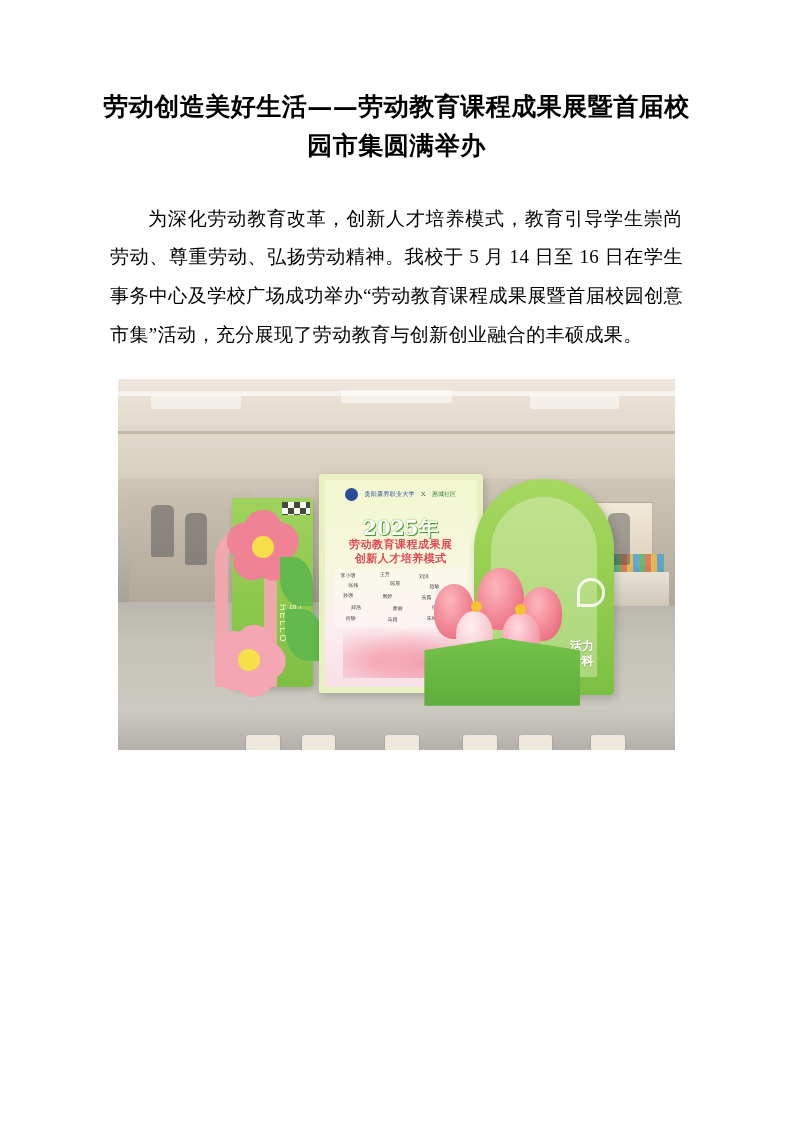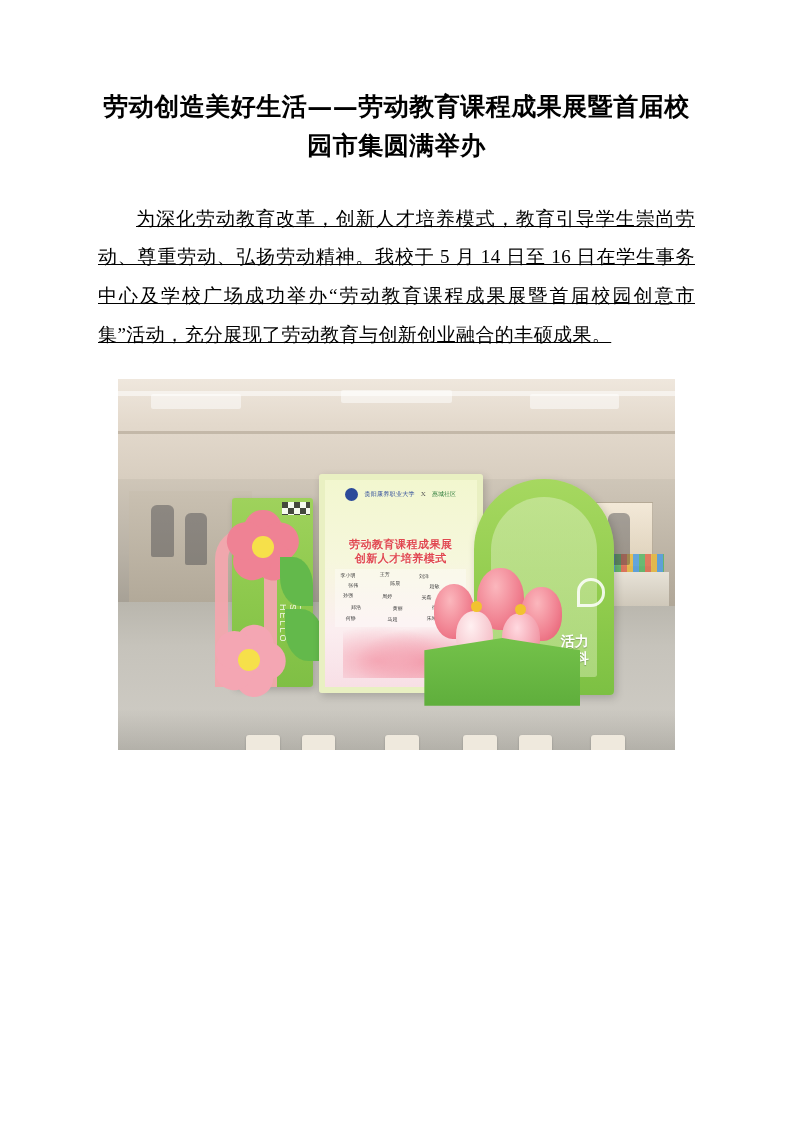--- a/index.html
+++ b/index.html
@@ -38,9 +38,8 @@
     text-align: justify;
     text-justify: inter-ideograph;
     text-indent: 2em;
-    margin: 0;
+    margin: 12px;
     letter-spacing: 0.4px;
-    text-decoration: underline;
   }
   .para.after-figure {
     margin-top: 18px;

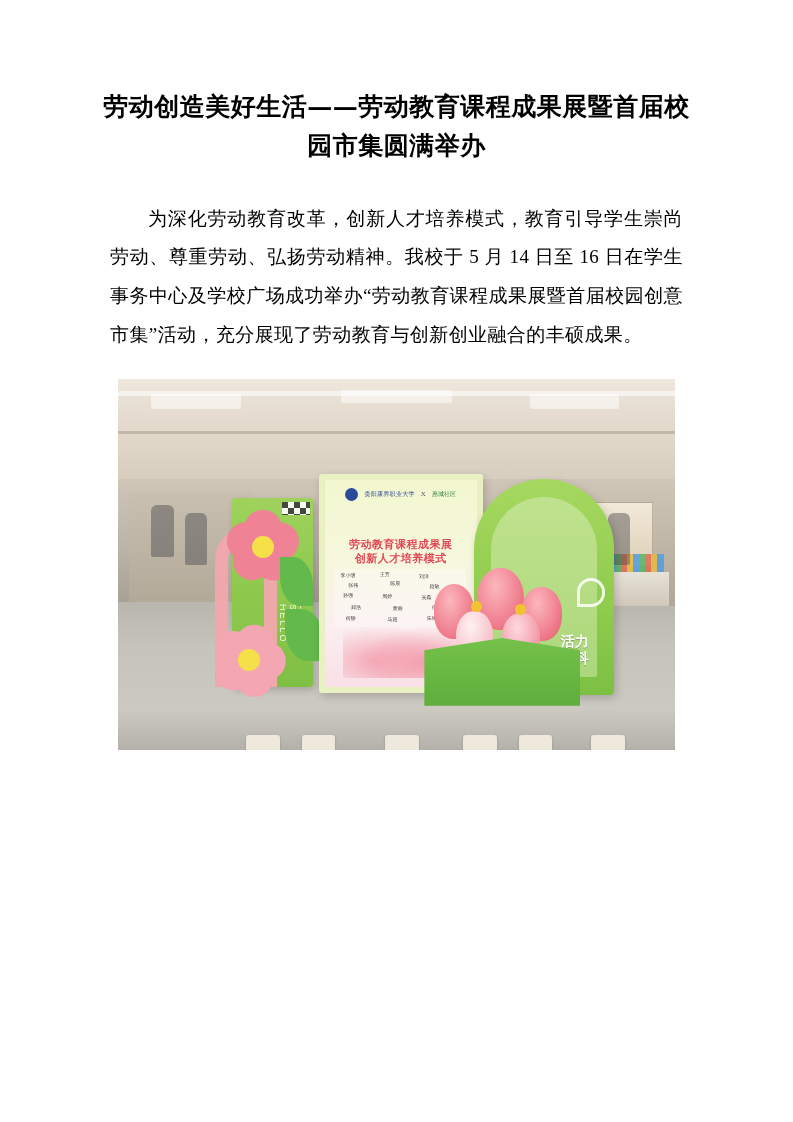--- a/index.html
+++ b/index.html
@@ -333,6 +333,7 @@
           <span class="x">X</span>
           <span class="t2">惠城社区</span>
         </div>
+        <div class="bc-year">2025年</div>
         <div class="bc-line bc-l1">劳动教育课程成果展</div>
         <div class="bc-line bc-l2">创新人才培养模式</div>
 

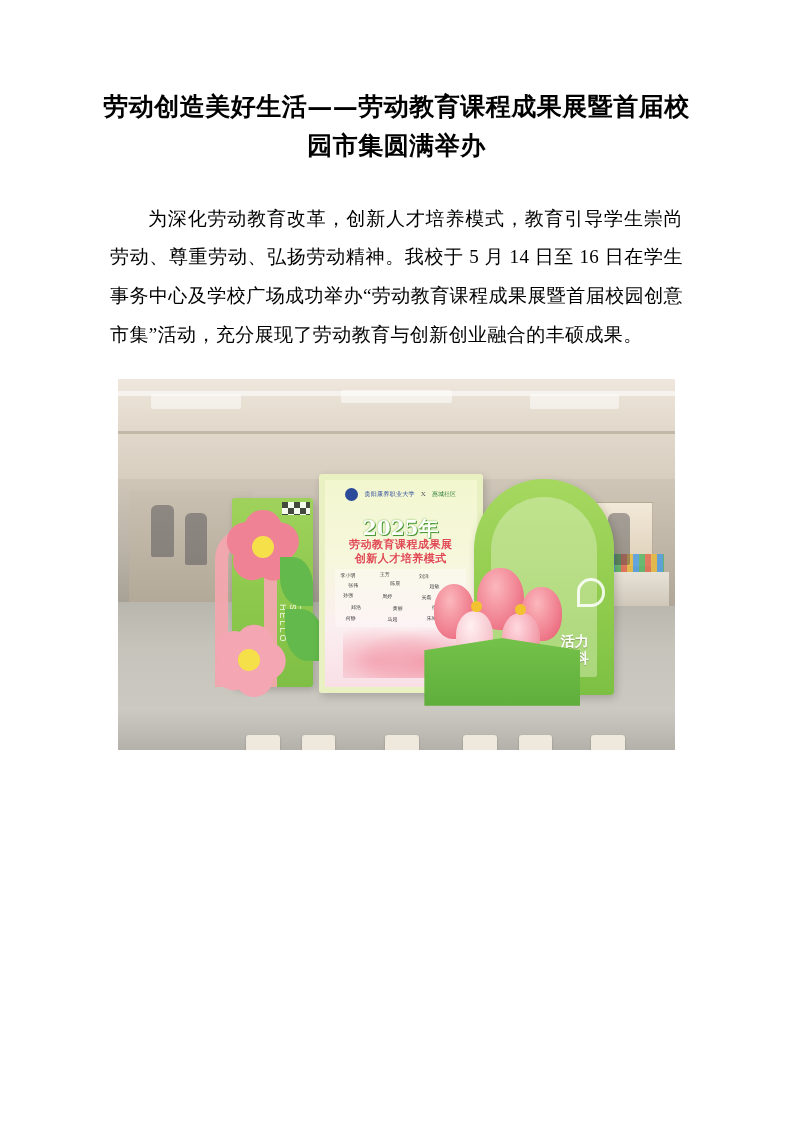--- a/index.html
+++ b/index.html
@@ -232,9 +232,9 @@
     opacity:.55;
   }
   .br-tag {
-    position:absolute; right:8%; bottom:12%; width:30%; 
-    color:#ffffff; font-weight:bold; font-size:14px; line-height:1.25;
-    font-family:Liberation Mono, monospace;
+    position:absolute; right:8%; bottom:12%; width:30%; text-align:center;
+    color:#ffffff; font-weight:bold; font-size:12px; line-height:1.25;
+    font-family:Liberation Sans, sans-serif;
     text-shadow:0 1px 1px rgba(0,0,0,.25);
   }
   .br-swirl {

